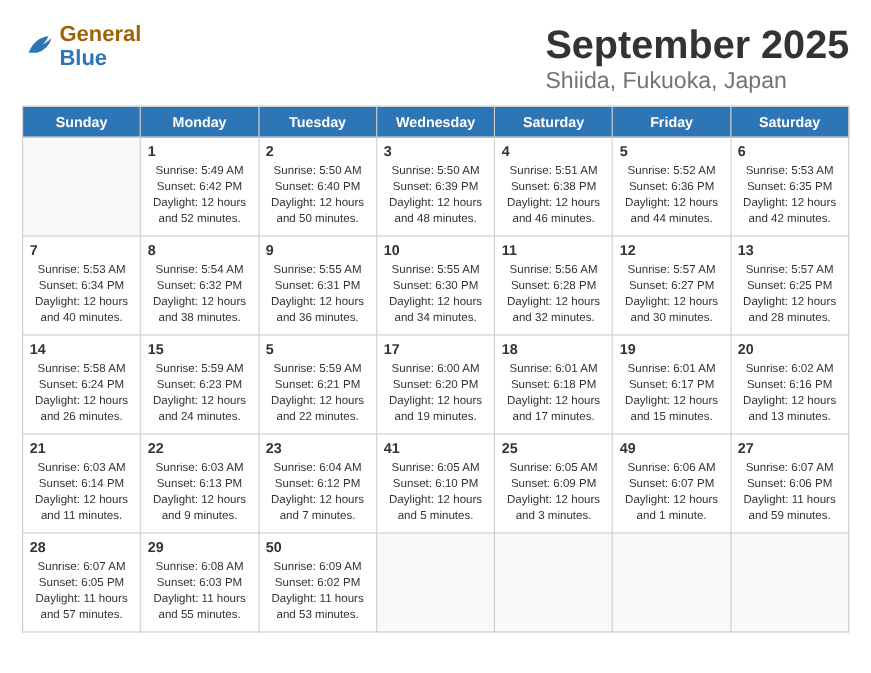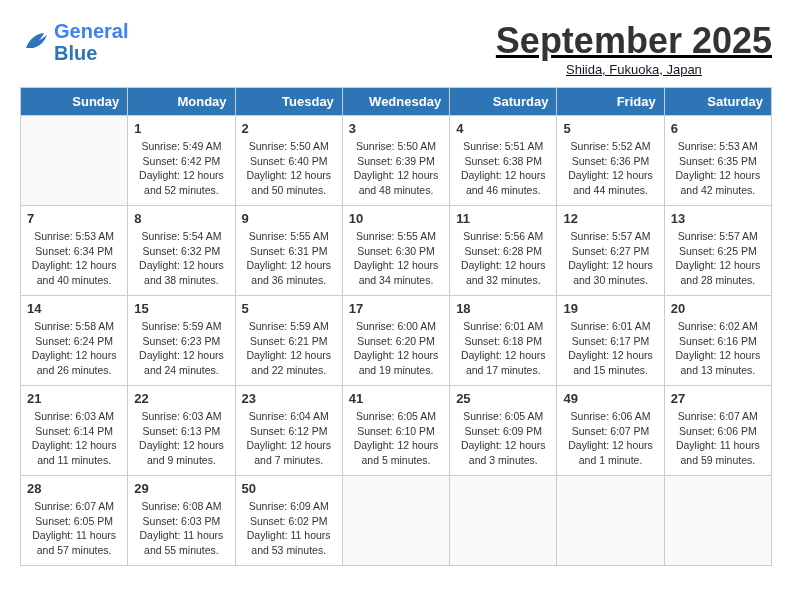--- a/index.html
+++ b/index.html
@@ -28,7 +28,7 @@
       line-height: 1.1;
     }
     .logo-text span {
-      color: #3b82f6;
+      color: #a16207;
     }
     .logo-bird {
       width: 30px;

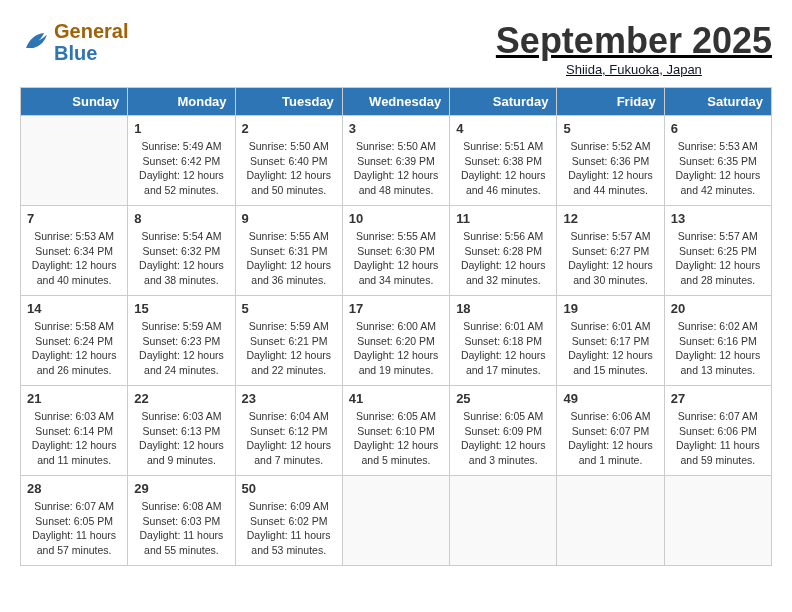--- a/index.html
+++ b/index.html
@@ -35,8 +35,7 @@
       height: 30px;
     }
     .title-section {
-      text-align: center;
-      text-decoration: underline;
+      text-align: left;
     }
     .month-title {
       font-size: 36px;

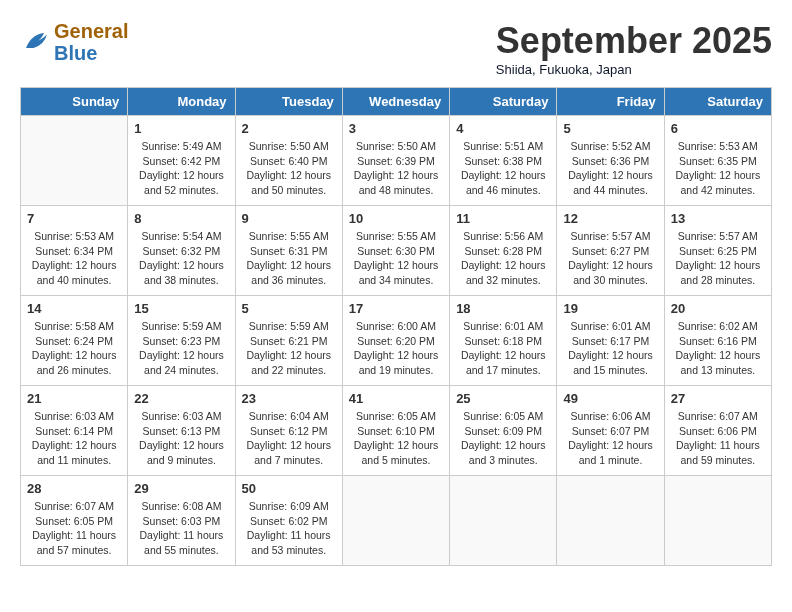--- a/index.html
+++ b/index.html
@@ -43,8 +43,8 @@
       color: #333;
     }
     .subtitle {
-      font-size: 13px;
-      color: #0f172a;
+      font-size: 21px;
+      color: #737373;
     }
     .calendar {
       width: 100%;

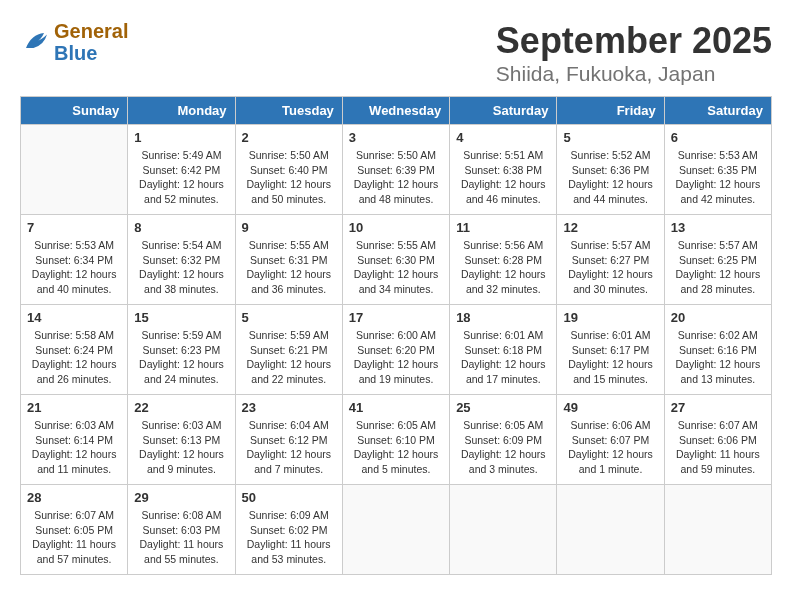--- a/index.html
+++ b/index.html
@@ -54,7 +54,7 @@
     .calendar th {
       background-color: #2e75b6;
       color: #fff;
-      text-align: right;
+      text-align: center;
       padding: 6px 8px;
       font-size: 13px;
       font-weight: bold;

